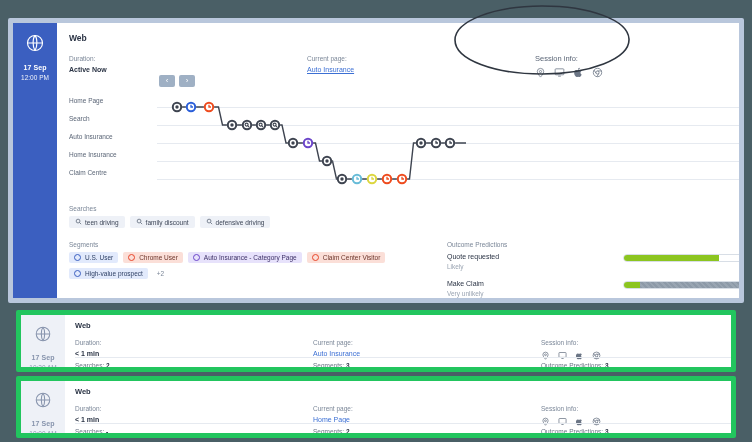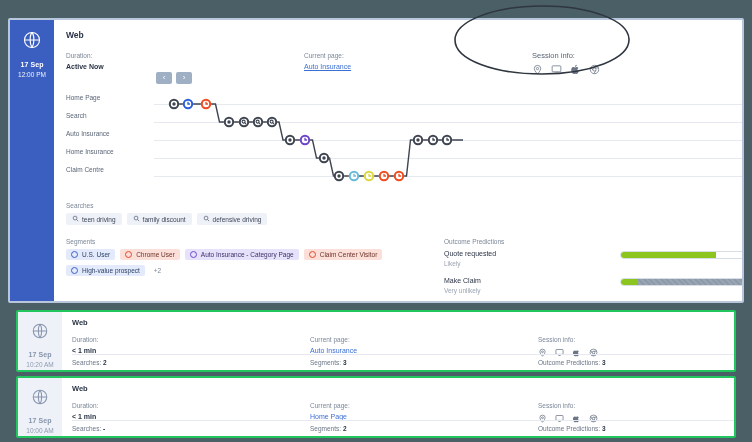--- a/index.html
+++ b/index.html
@@ -16,7 +16,7 @@
   .card {
     position: absolute;
     background: #ffffff;
-    border: 2px solid #22c55e;
+    border: 5px solid #22c55e;
     border-radius: 2px;
     display: flex;
     overflow: hidden;

